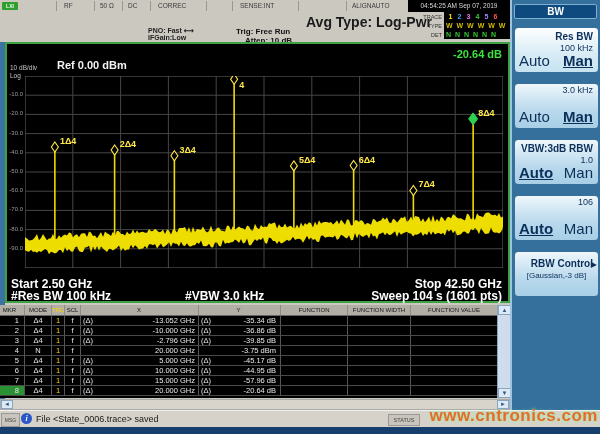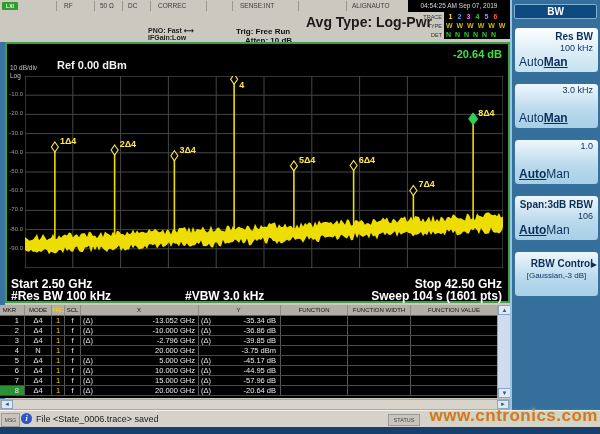--- a/index.html
+++ b/index.html
@@ -83,8 +83,8 @@
   .sk-btn.sel{background:linear-gradient(#fdfeff,#d8ecf6 60%,#c6e2f0);}
   .sk-title{text-align:right;padding:3px 5px 0 0;font-size:10px;font-weight:bold;color:#0c2f5a;white-space:nowrap;overflow:hidden;}
   .sk-value{text-align:right;padding:1px 5px 0 0;font-size:9px;color:#0c2f5a;}
-  .sk-bottom{position:absolute;left:0;right:0;bottom:3px;display:flex;
-             padding:0 5px 0 4px;font-size:12px;color:#0c2f5a;}
+  .sk-bottom{position:absolute;left:0;right:0;bottom:3px;display:flex;justify-content:space-between;
+             padding:0 5px 0 4px;font-size:15px;color:#0c2f5a;}
   .sk-arrow{position:absolute;right:1px;top:8px;font-size:8px;color:#0c2f5a;}
   .sk-sub{font-size:8px;color:#0c2f5a;text-align:center;padding-top:2px;}
   .u{text-decoration:underline;font-weight:bold;}

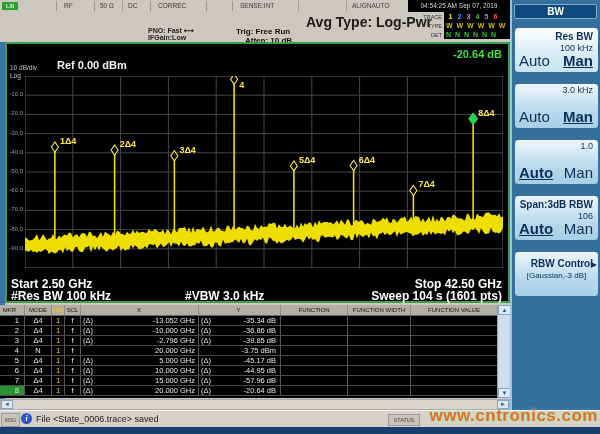--- a/index.html
+++ b/index.html
@@ -402,6 +402,7 @@
     </div>
 
     <div class="sk-btn" style="top:139px">
+      <div class="sk-title">VBW:3dB RBW</div>
       <div class="sk-value">1.0</div>
       <div class="sk-bottom">
           <span class="sk-left u">Auto</span>

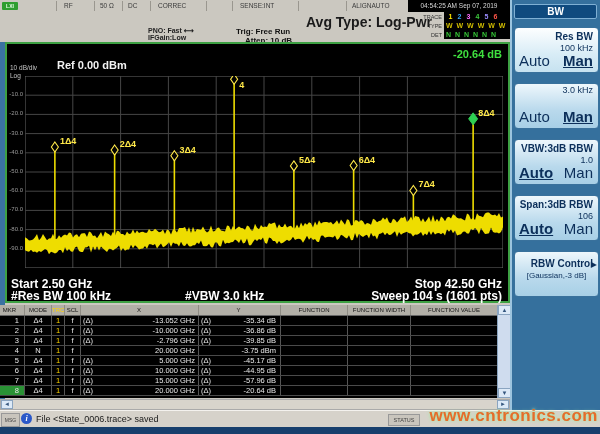--- a/index.html
+++ b/index.html
@@ -411,7 +411,6 @@
     </div>
 
     <div class="sk-btn" style="top:195px">
-      <div class="sk-title">Span:3dB RBW</div>
       <div class="sk-value">106</div>
       <div class="sk-bottom">
           <span class="sk-left u">Auto</span>

